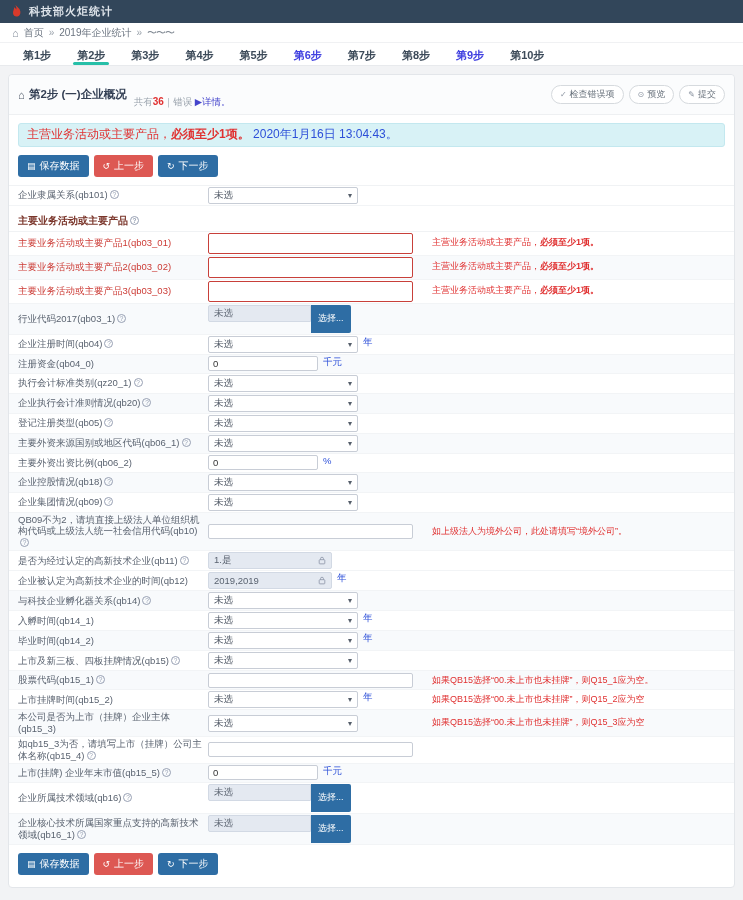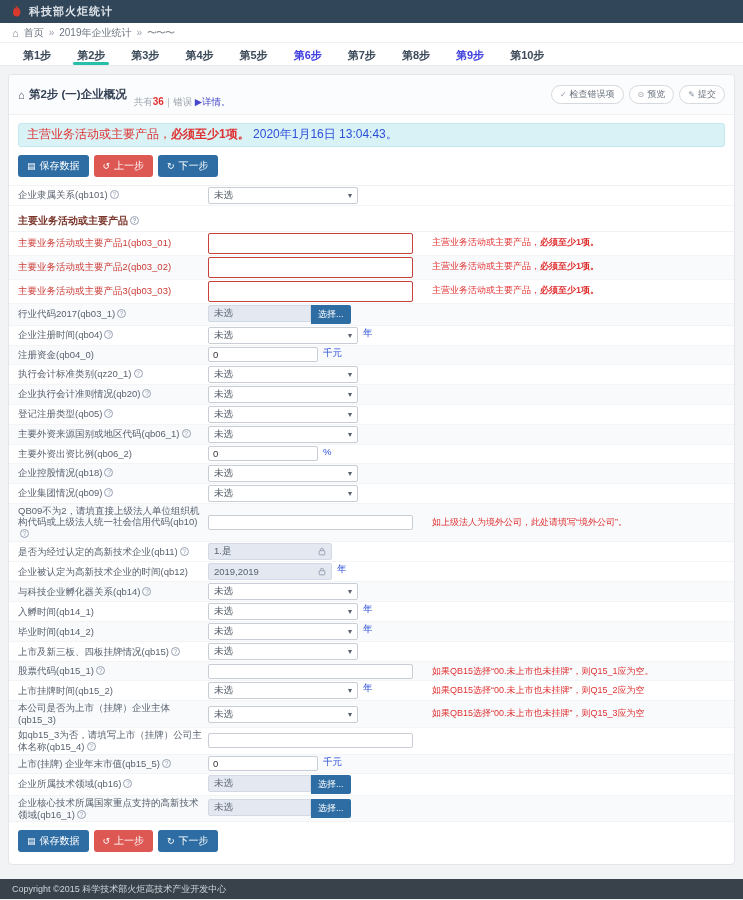--- a/index.html
+++ b/index.html
@@ -70,7 +70,7 @@
   .ro.w105 { width:103px; border-radius:2px 0 0 2px; }
   .ro.w150 { width:124px; border-radius:2px; }
   .ro.w210 { width:205px; border-radius:2px; }
-  .choosebtn { height:19px; background:#2e6da4; color:#fff; font-size:9px; border:none; border-radius:0 2px 2px 0; padding:0 7px; cursor:pointer; font-family:inherit; }
+  .choosebtn { height:28px; background:#2e6da4; color:#fff; font-size:9px; border:none; border-radius:0 2px 2px 0; padding:0 7px; cursor:pointer; font-family:inherit; }
   .unit { font-size:9.5px; color:#2c4fd8; white-space:nowrap; }
 
   .grouprow { padding:4px 9px 3px; border-bottom:1px solid #f0f2f4; }

